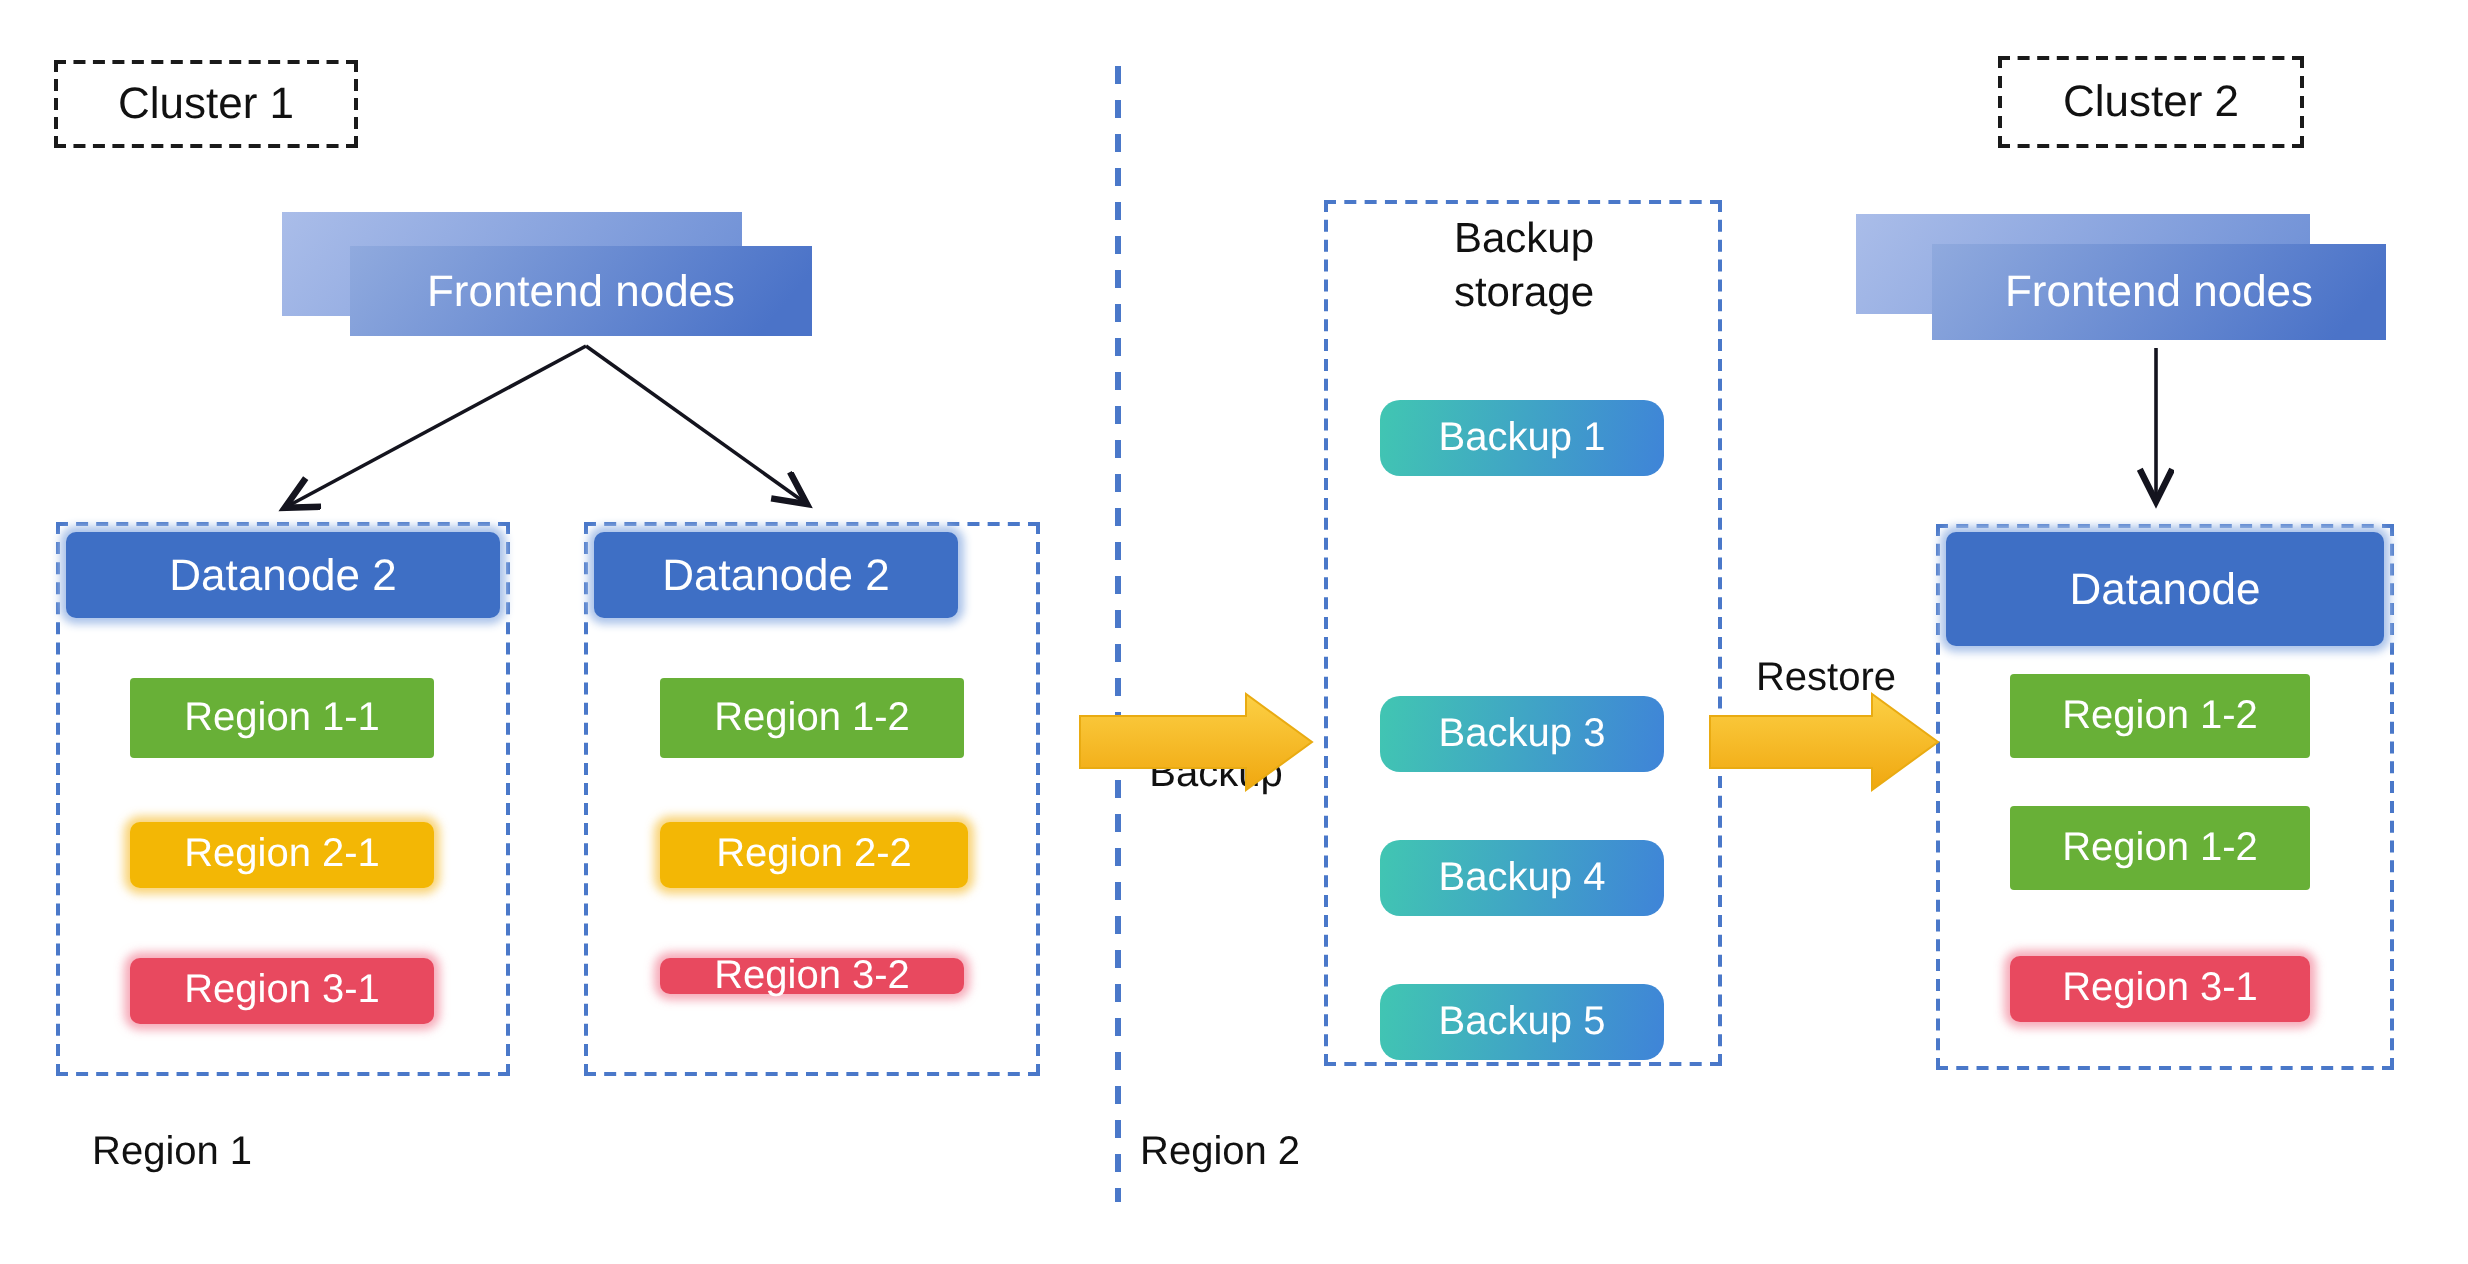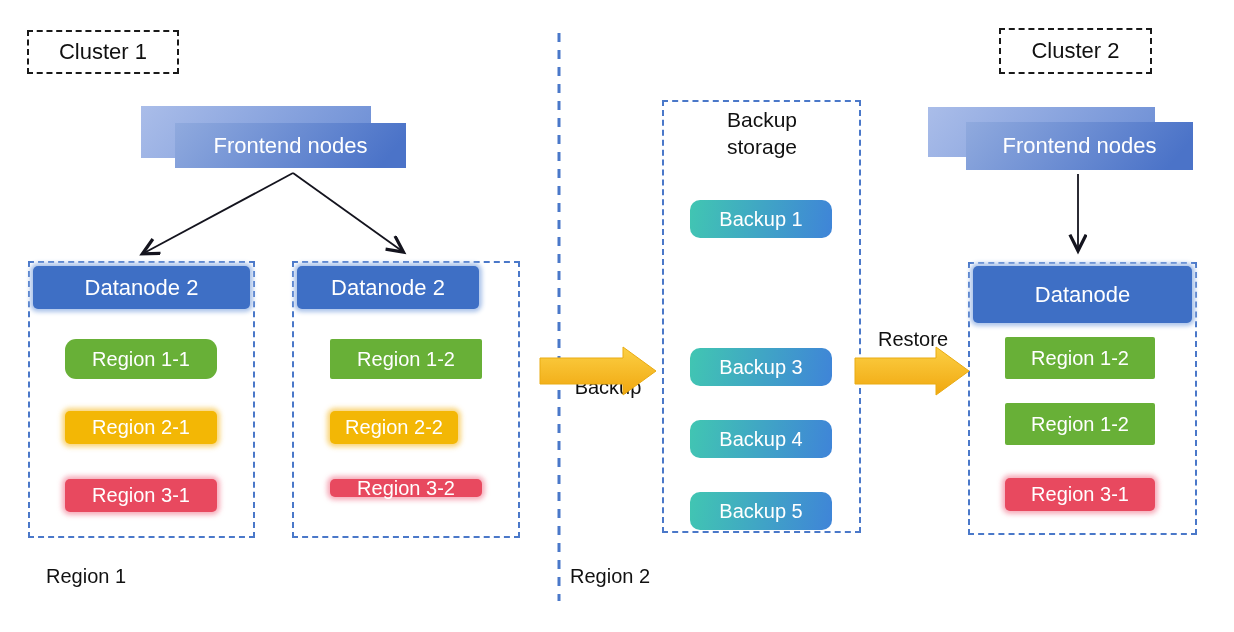--- a/index.html
+++ b/index.html
@@ -62,7 +62,7 @@
 
   <div class="abs dashed-box" style="left:28px;top:261px;width:227px;height:277px;"></div>
   <div class="abs dn-header" style="left:33px;top:266px;width:217px;height:43px;">Datanode 2</div>
-  <div class="abs chip green" style="left:65px;top:339px;width:152px;height:40px;border-radius:11px;">Region 1-1</div>
+  <div class="abs chip green" style="left:65px;top:339px;width:152px;height:40px;">Region 1-1</div>
   <div class="abs chip yellow" style="left:65px;top:411px;width:152px;height:33px;">Region 2-1</div>
   <div class="abs chip red" style="left:65px;top:479px;width:152px;height:33px;">Region 3-1</div>
 

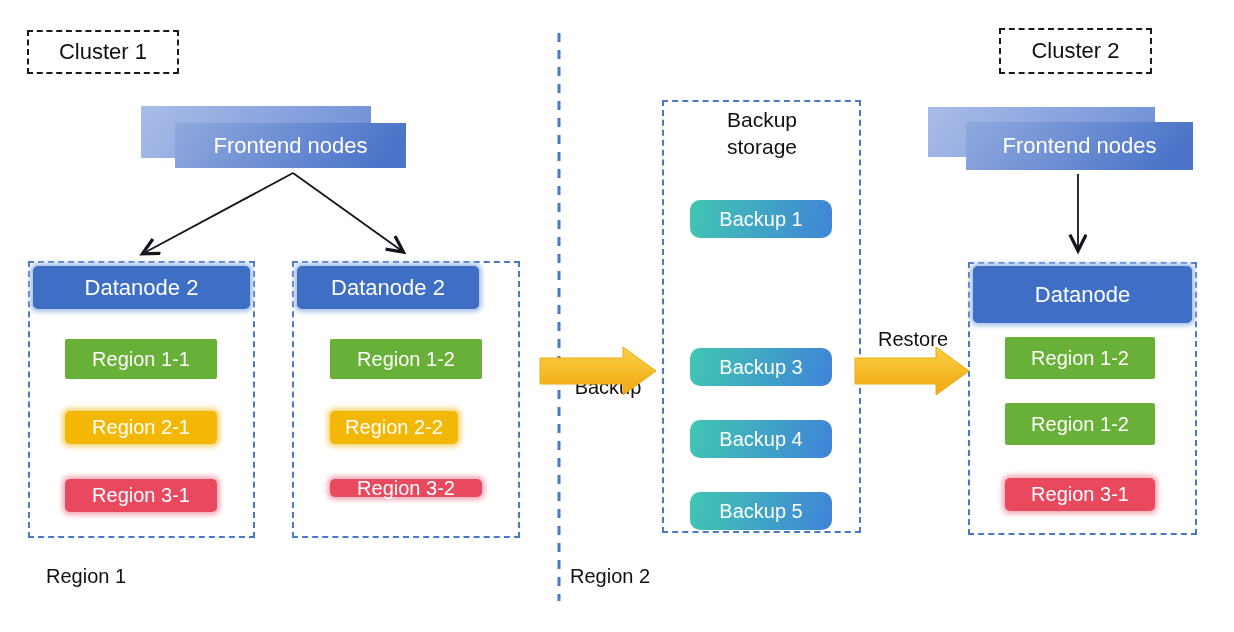--- a/index.html
+++ b/index.html
@@ -69,7 +69,7 @@
   <div class="abs dashed-box" style="left:292px;top:261px;width:228px;height:277px;"></div>
   <div class="abs dn-header" style="left:297px;top:266px;width:182px;height:43px;">Datanode 2</div>
   <div class="abs chip green" style="left:330px;top:339px;width:152px;height:40px;">Region 1-2</div>
-  <div class="abs chip yellow" style="left:330px;top:411px;width:128px;height:33px;text-align:center;">Region 2-2</div>
+  <div class="abs chip yellow" style="left:330px;top:411px;width:154px;height:33px;text-align:center;">Region 2-2</div>
   <div class="abs chip red" style="left:330px;top:479px;width:152px;height:18px;">Region 3-2</div>
 
   <div class="abs dashed-box" style="left:662px;top:100px;width:199px;height:433px;"></div>

